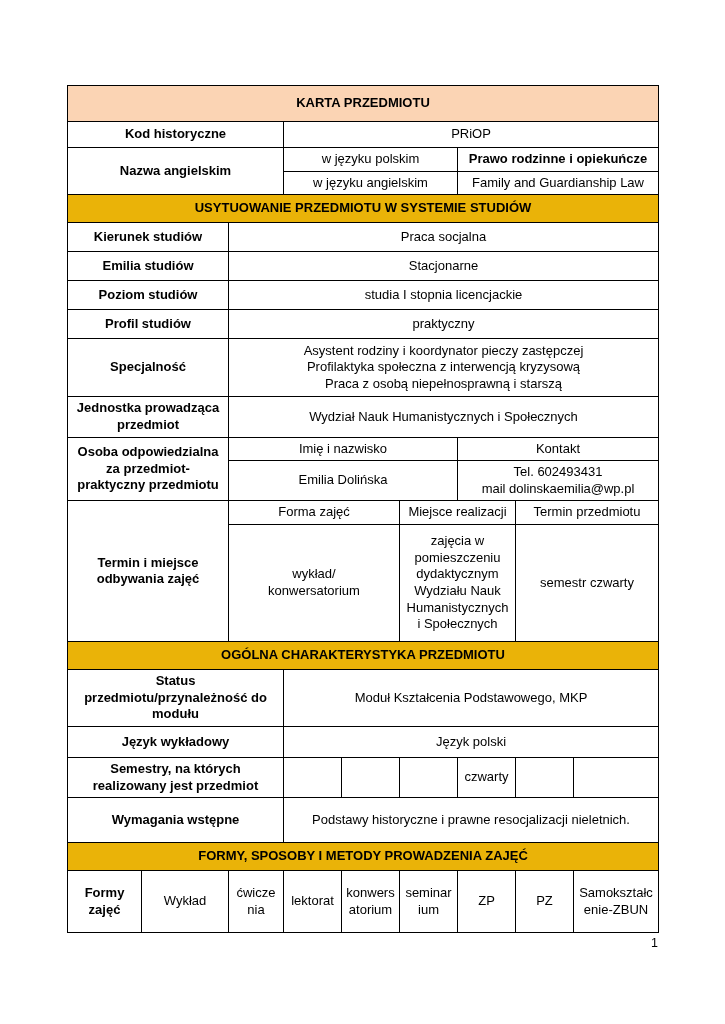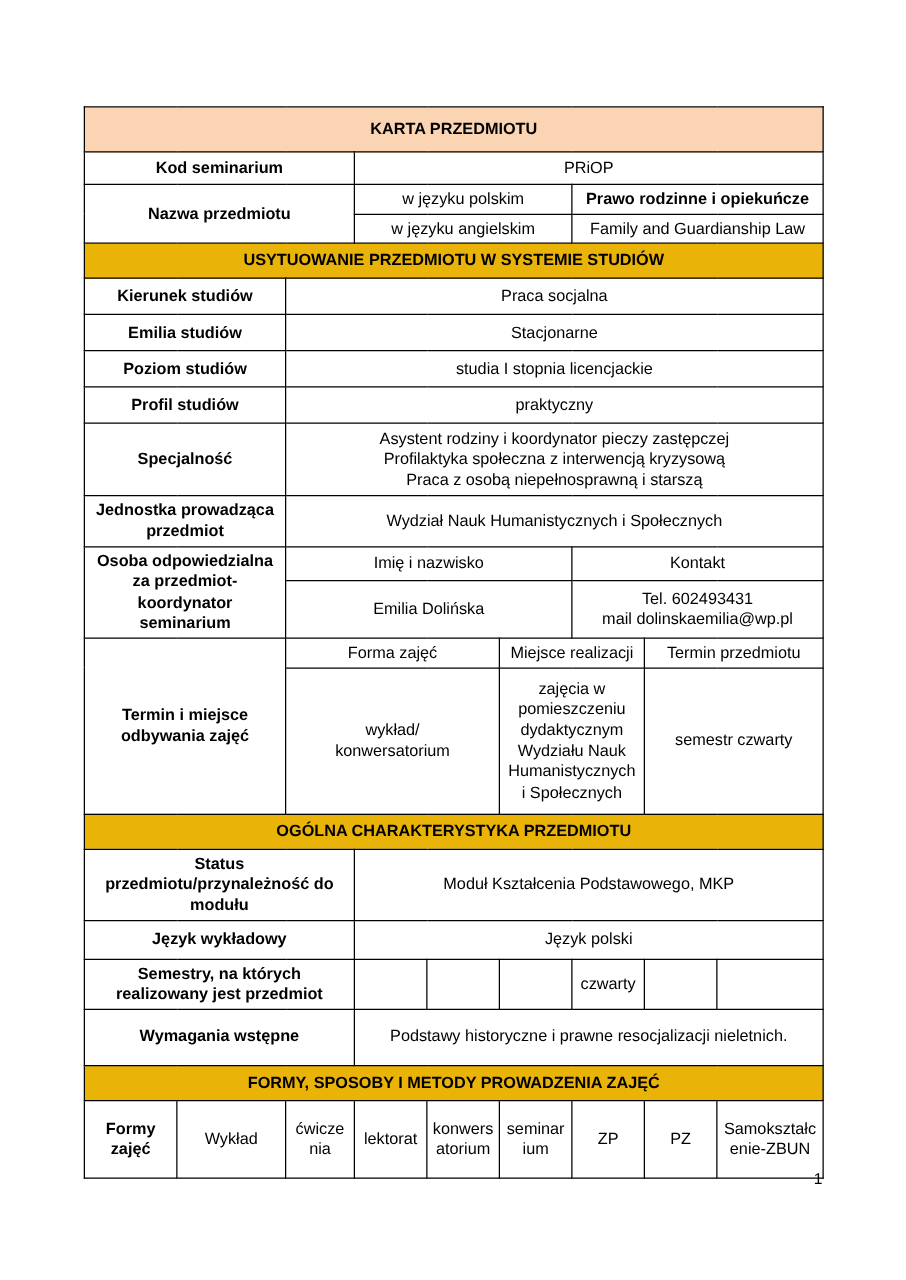--- a/index.html
+++ b/index.html
@@ -65,7 +65,7 @@
       </tr>
 
       <tr style="height:26px">
-        <td colspan="3" class="b">Kod seminarium</td>
+        <td colspan="3" class="b">Kod historyczne</td>
         <td colspan="6">PRiOP</td>
       </tr>
 

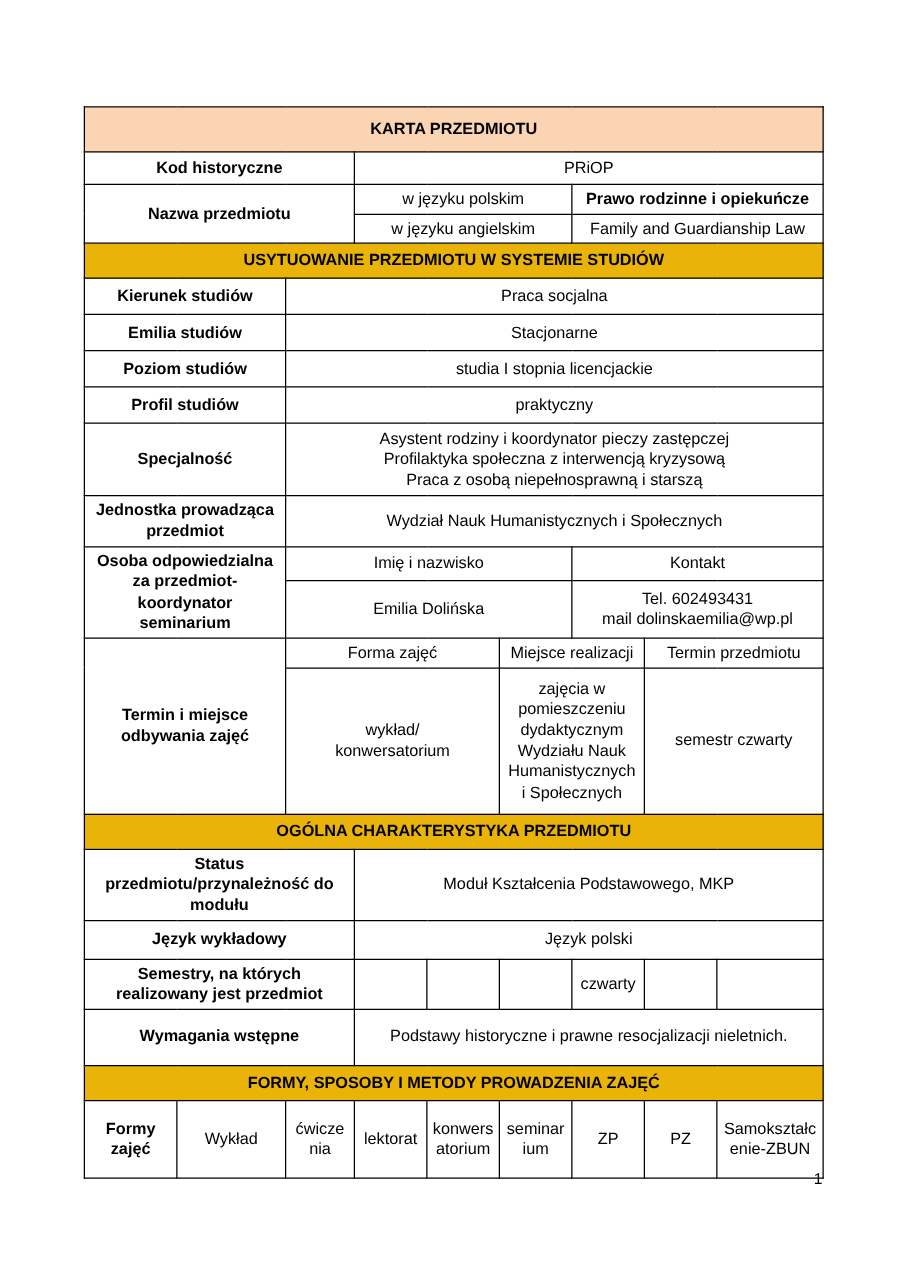--- a/index.html
+++ b/index.html
@@ -70,7 +70,7 @@
       </tr>
 
       <tr style="height:21px">
-        <td colspan="3" rowspan="2" class="b">Nazwa przedmiotu</td>
+        <td colspan="3" rowspan="2" class="b">Nazwa angielskim</td>
         <td colspan="3">w języku polskim</td>
         <td colspan="3" class="b">Prawo rodzinne i opiekuńcze</td>
       </tr>

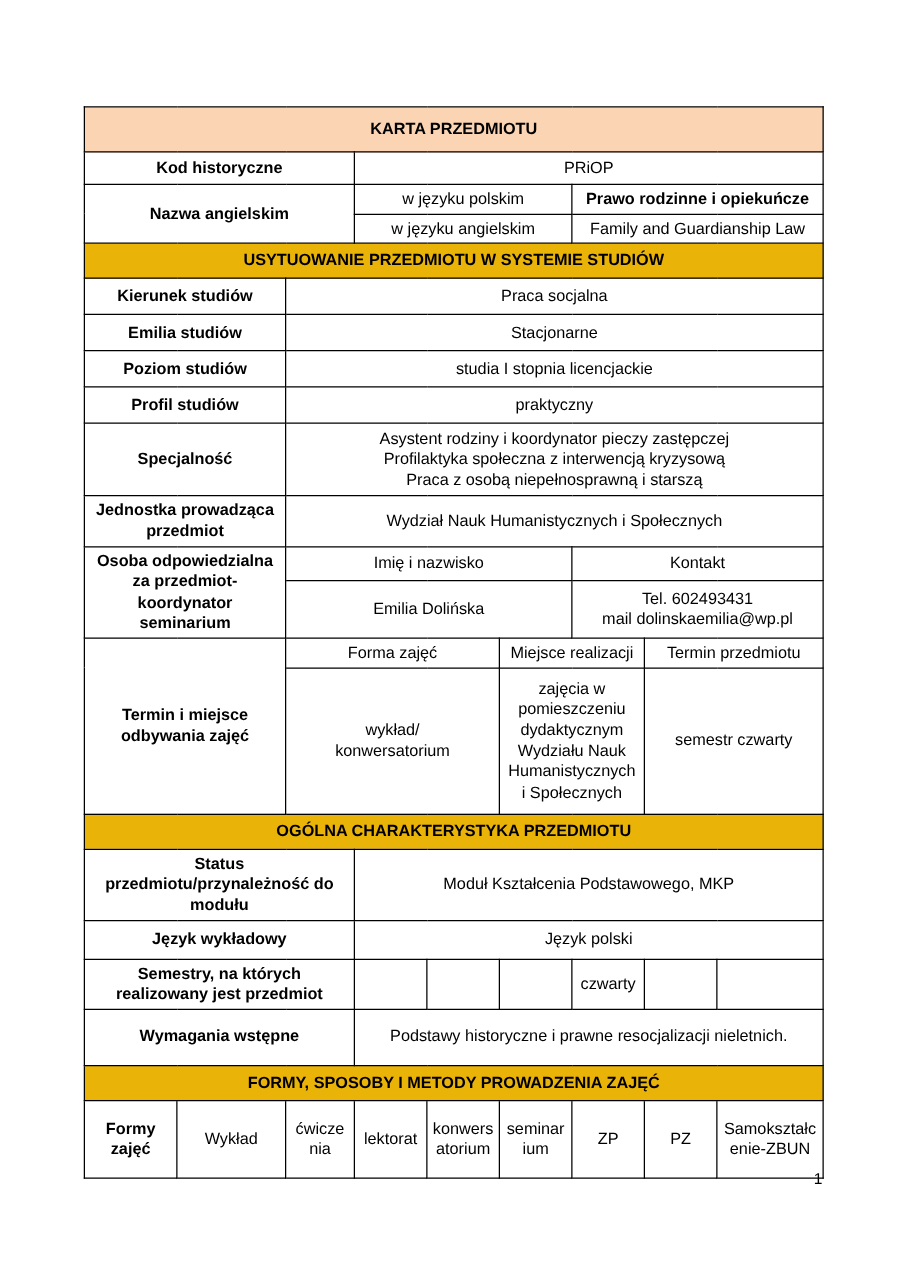--- a/index.html
+++ b/index.html
@@ -114,7 +114,7 @@
       <tr style="height:22px">
         <td colspan="2" rowspan="2" class="b">Osoba odpowiedzialna
 za przedmiot-
-koordynator seminarium</td>
+praktyczny przedmiotu</td>
         <td colspan="4" class="left">Imię i nazwisko</td>
         <td colspan="3">Kontakt</td>
       </tr>

